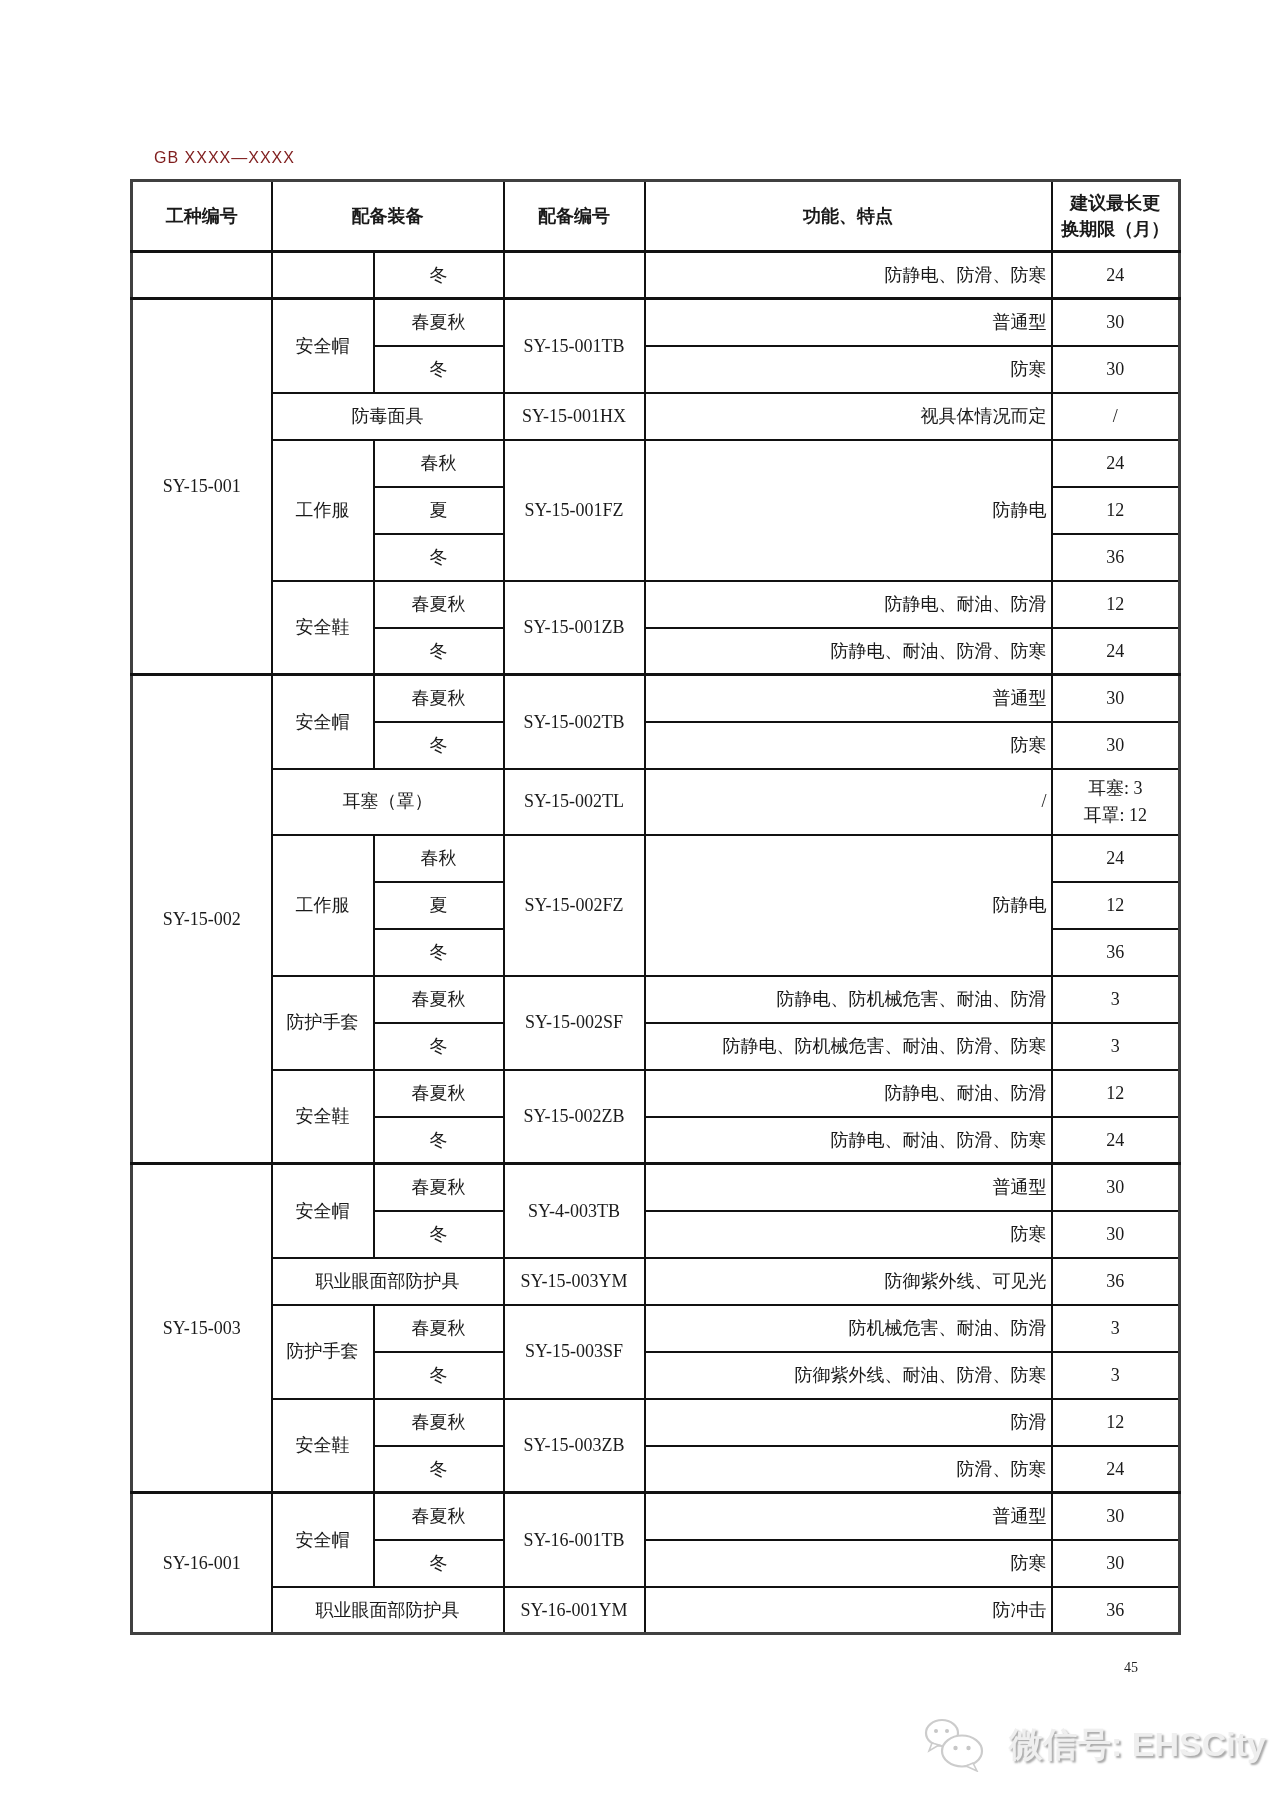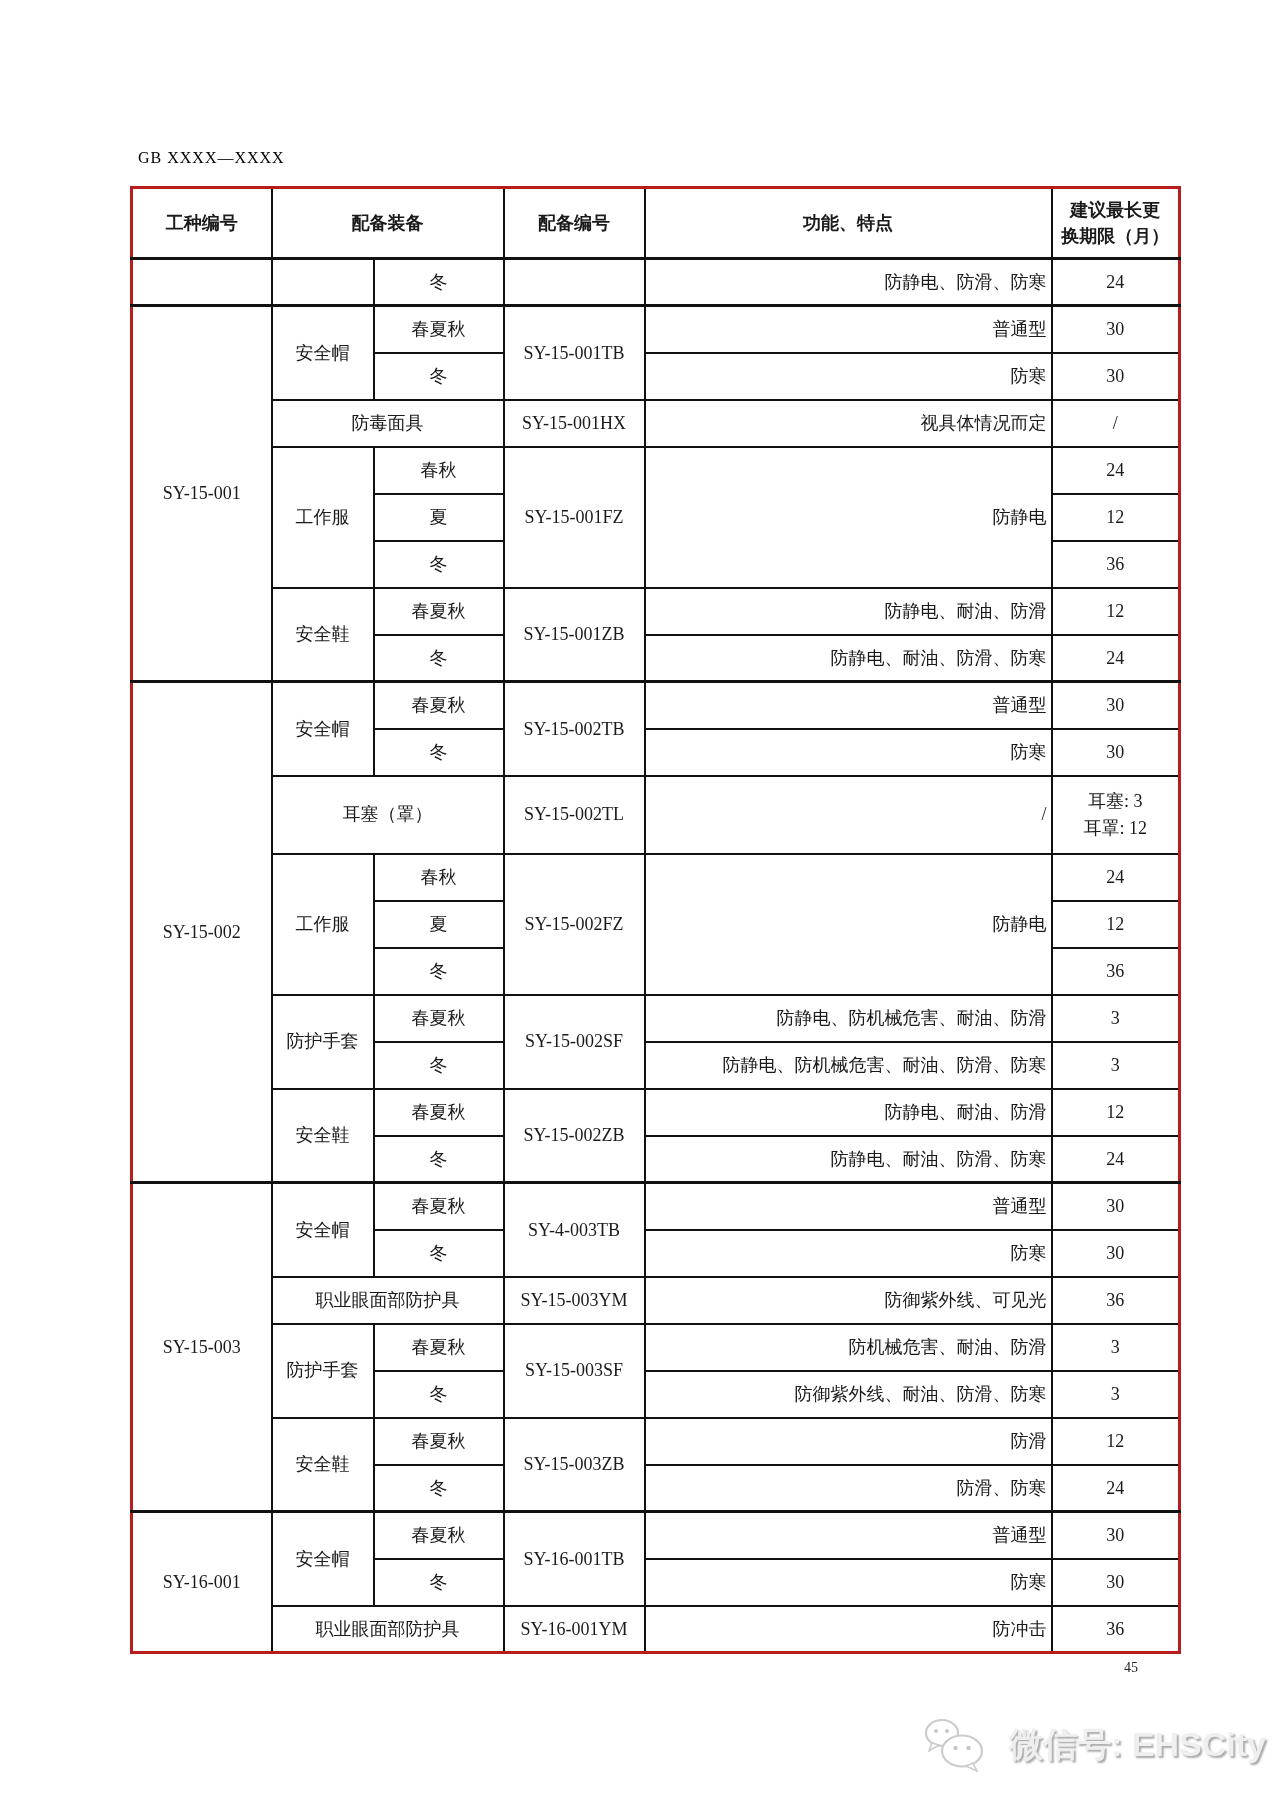--- a/index.html
+++ b/index.html
@@ -9,9 +9,9 @@
     overflow:hidden;
   }
   .doc-code{
-    position:absolute;left:138px;top:149px;
-    font-family:Liberation Serif, serif;
-    font-size:16px;letter-spacing:1px;color:#000000;white-space:pre;
+    position:absolute;left:154px;top:149px;
+    font-family:Liberation Sans, sans-serif;
+    font-size:16px;letter-spacing:1px;color:#7f1d1d;white-space:pre;
   }
   table.ppe{
     position:absolute;left:130px;top:186px;width:1048px;

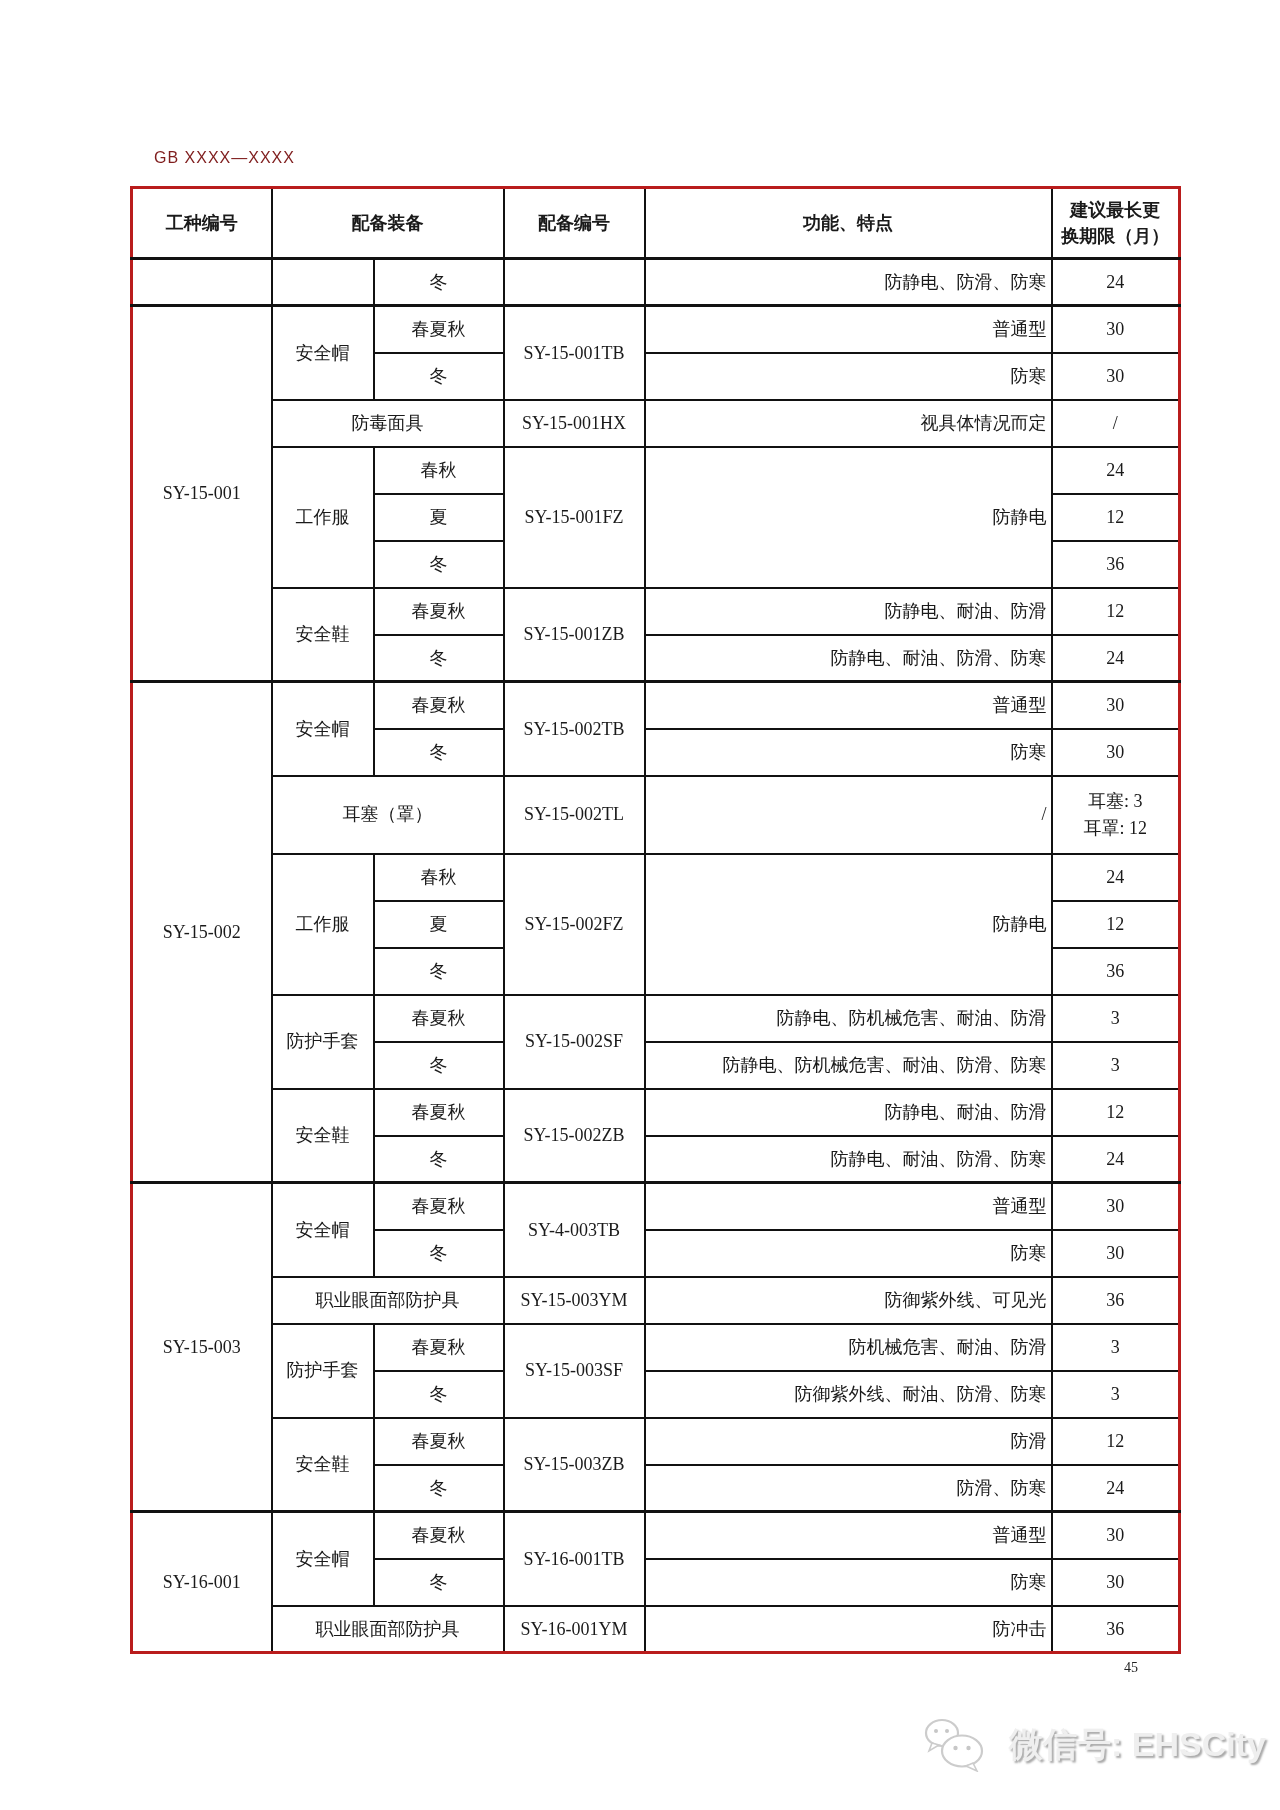--- a/index.html
+++ b/index.html
@@ -14,9 +14,9 @@
     font-size:16px;letter-spacing:1px;color:#7f1d1d;white-space:pre;
   }
   table.ppe{
-    position:absolute;left:130px;top:186px;width:1048px;
+    position:absolute;left:130px;top:179px;width:1048px;
     border-collapse:collapse;table-layout:fixed;
-    border:3px solid #b91c1c;
+    border:3px solid #404040;
   }
   table.ppe th, table.ppe td{
     border:2px solid #111;

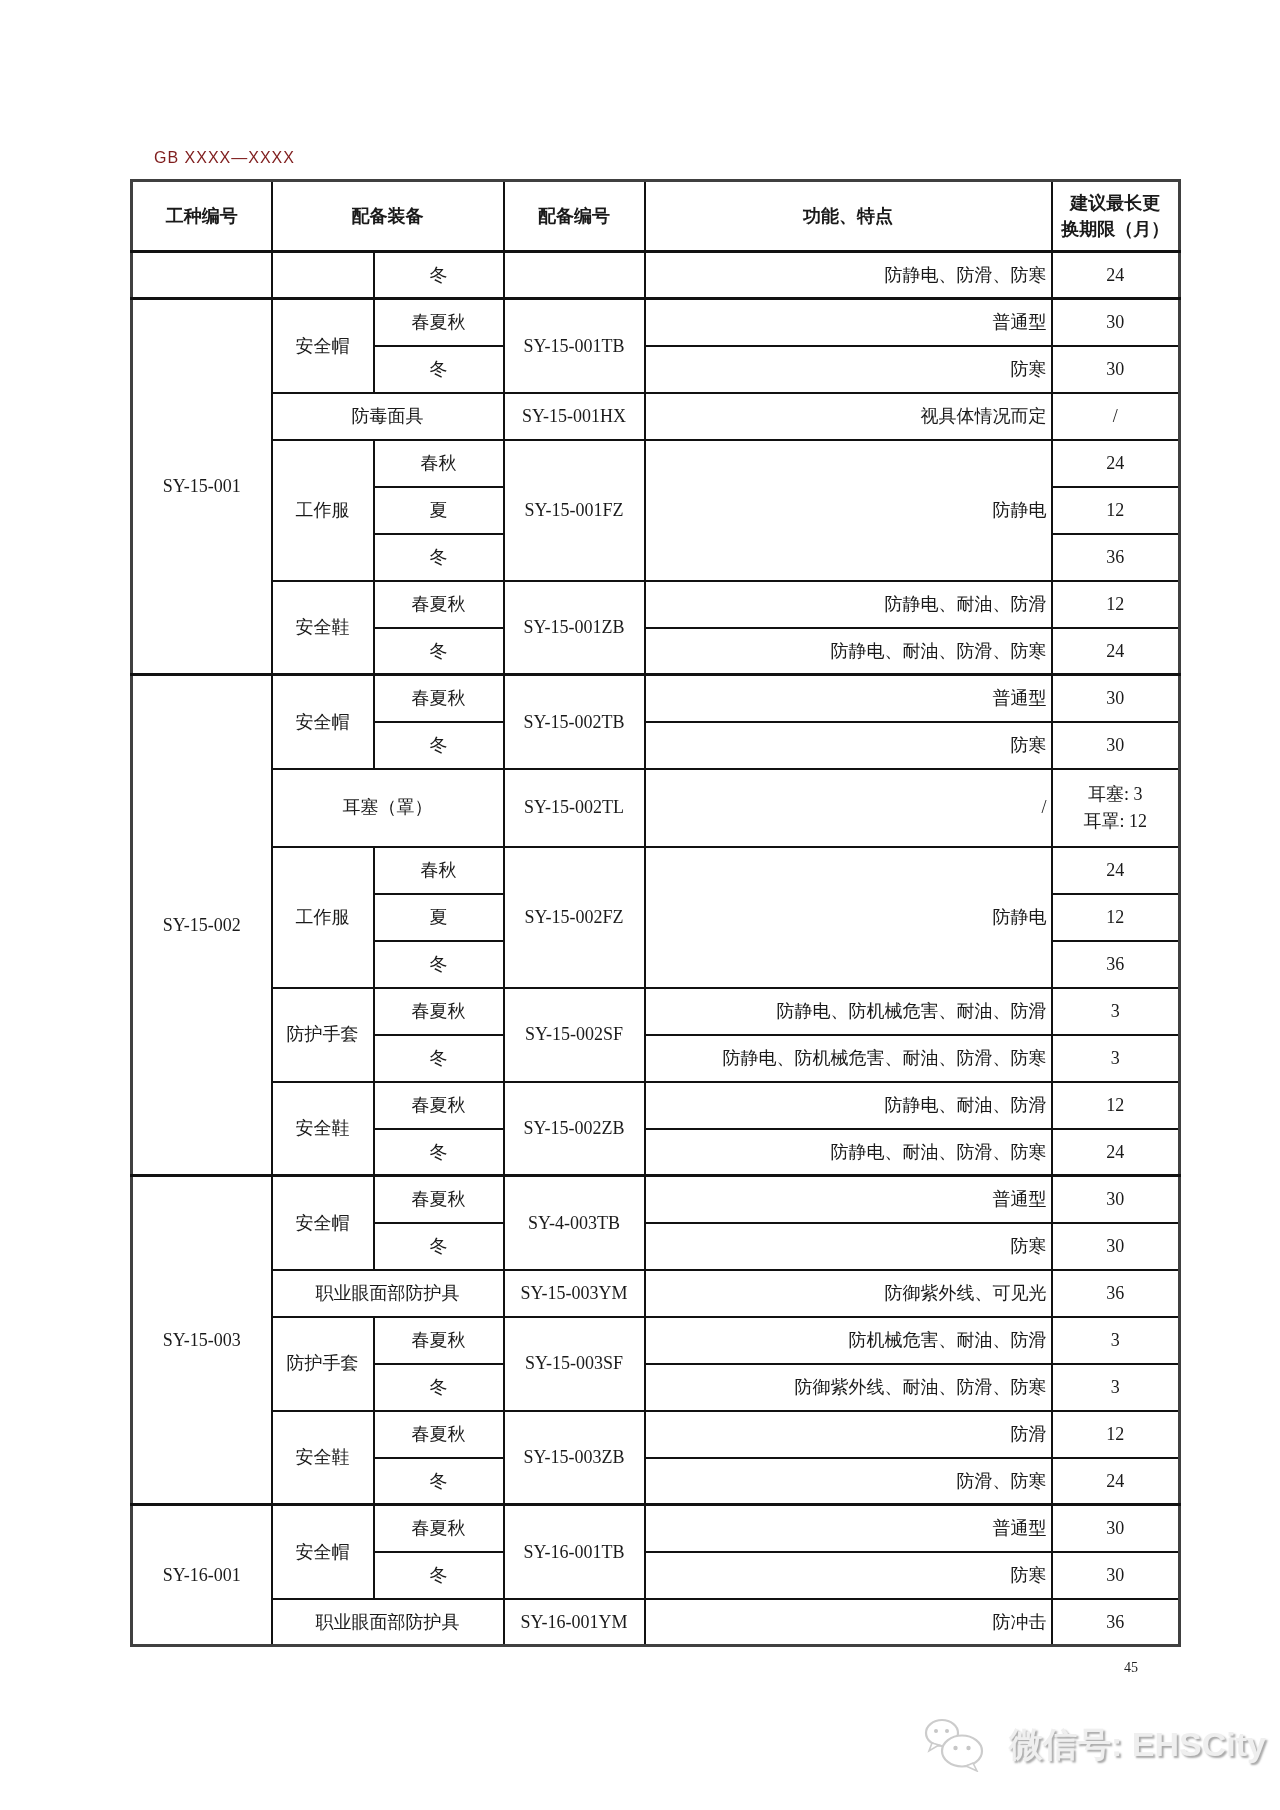--- a/index.html
+++ b/index.html
@@ -139,7 +139,7 @@
         <td class="left">防寒</td>
         <td>30</td>
       </tr>
-      <tr style="height: 78px;">
+      <tr style="height: 66px;">
         <td colspan="2">耳塞（罩）</td>
         <td>SY-15-002TL</td>
         <td class="left">/</td>

